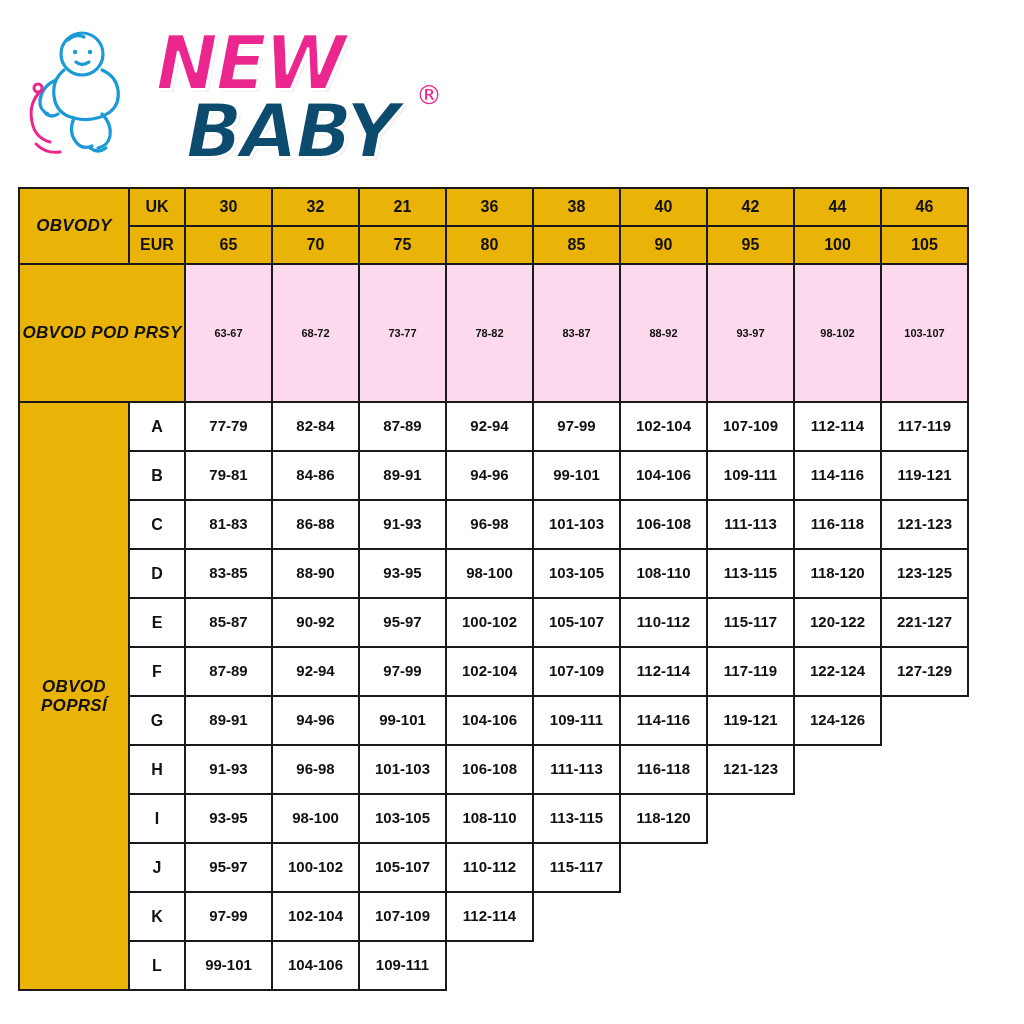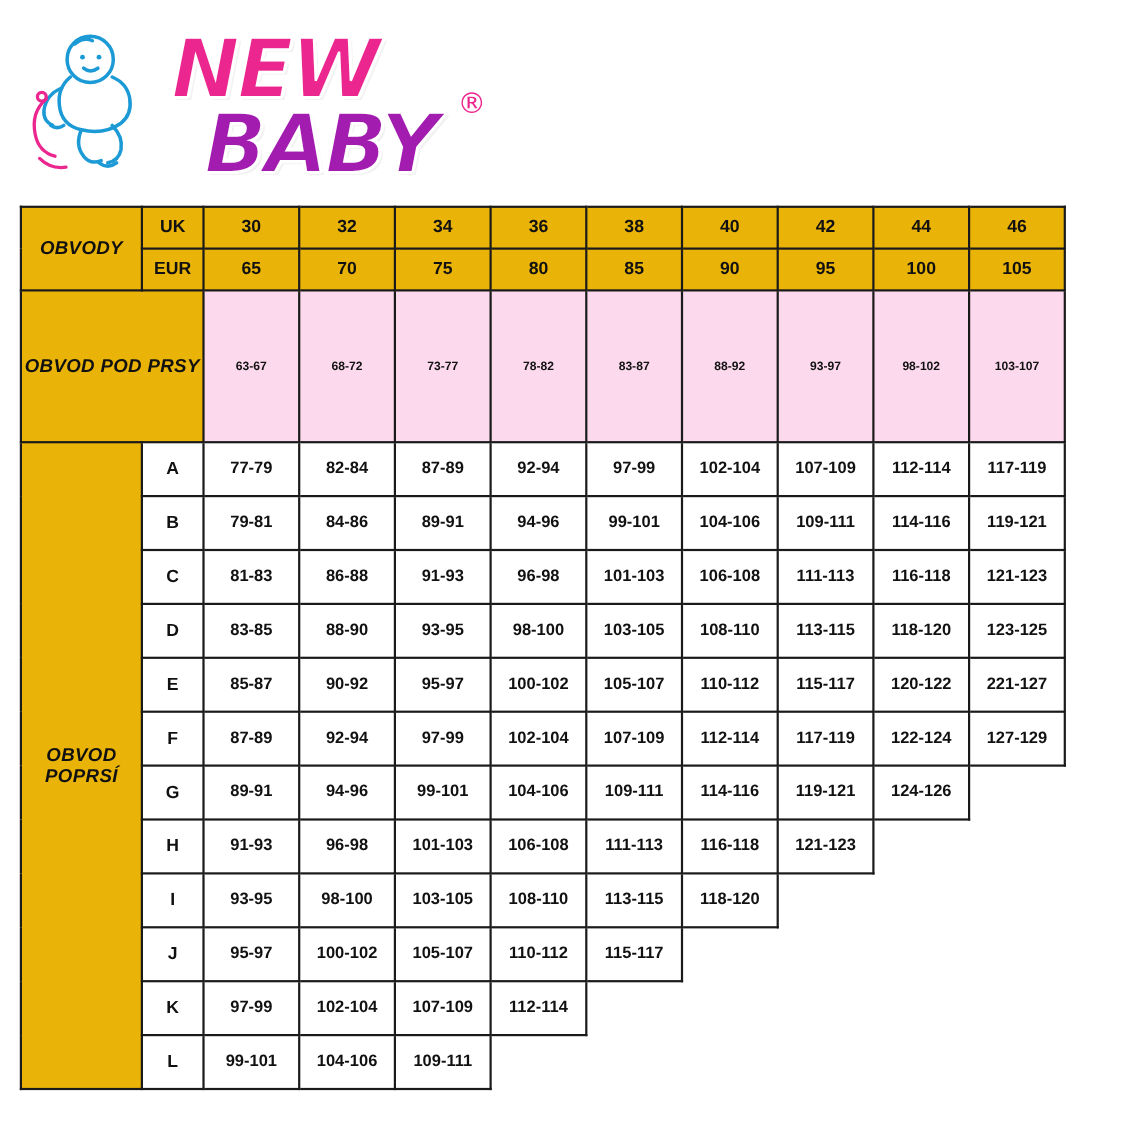--- a/index.html
+++ b/index.html
@@ -62,7 +62,7 @@
     font-style: italic;
     font-size: 74px;
     letter-spacing: -2px;
-    color: #a21caf;
+    color: #0c4a6e;
     -webkit-text-stroke: 2px #ffffff;
     text-shadow:
       2px 0 0 #ffffff, -2px 0 0 #ffffff, 0 2px 0 #ffffff, 0 -2px 0 #ffffff,

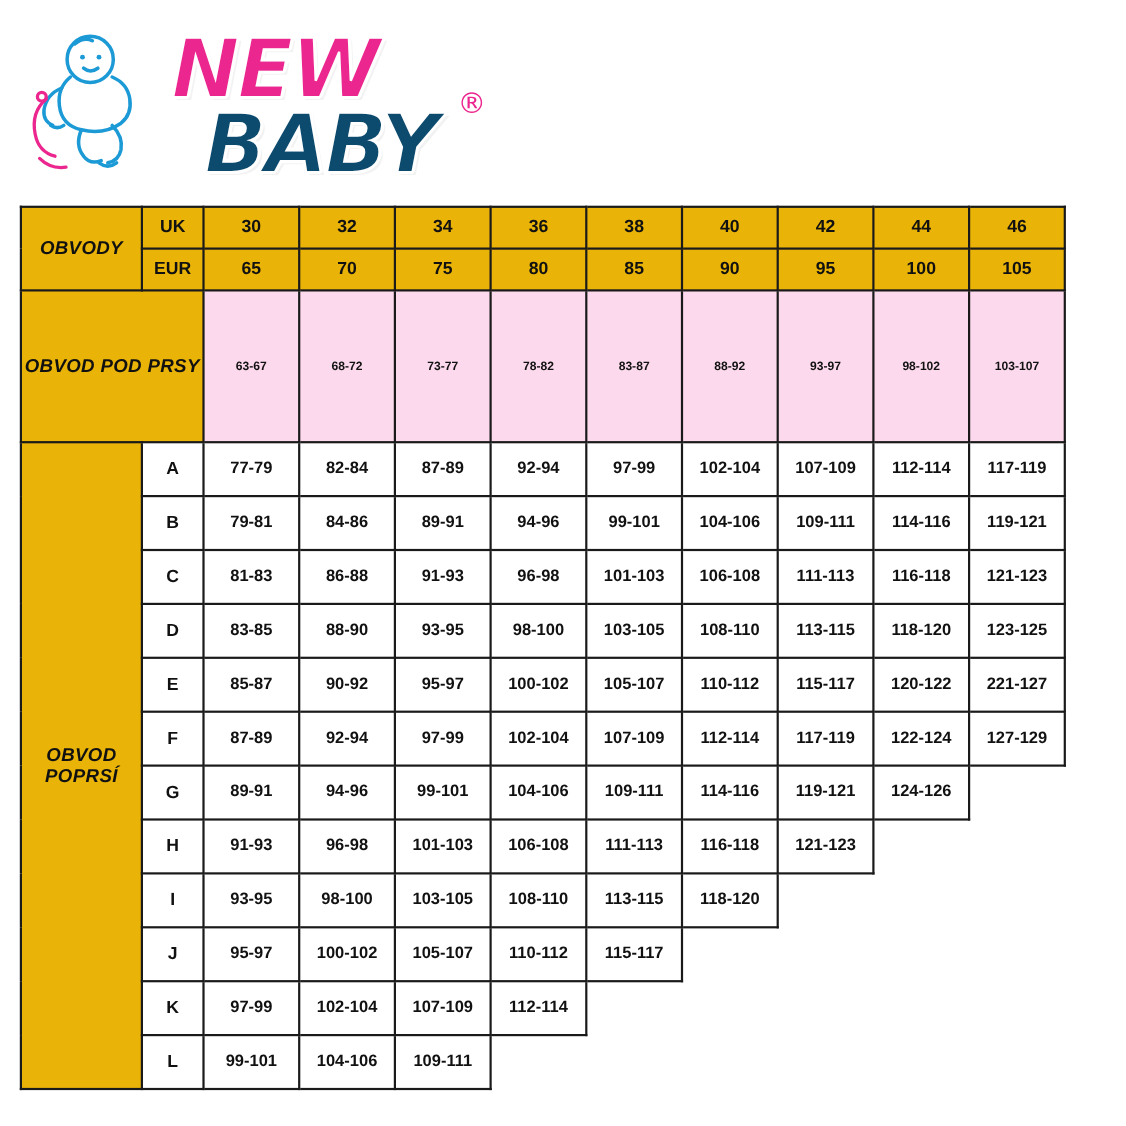--- a/index.html
+++ b/index.html
@@ -192,7 +192,7 @@
       <td class="pink hdr">UK</td>
       <td class="pink hdr">30</td>
       <td class="pink hdr">32</td>
-      <td class="pink hdr">34</td>
+      <td class="pink hdr">21</td>
       <td class="pink hdr">36</td>
       <td class="pink hdr">38</td>
       <td class="pink hdr">40</td>

